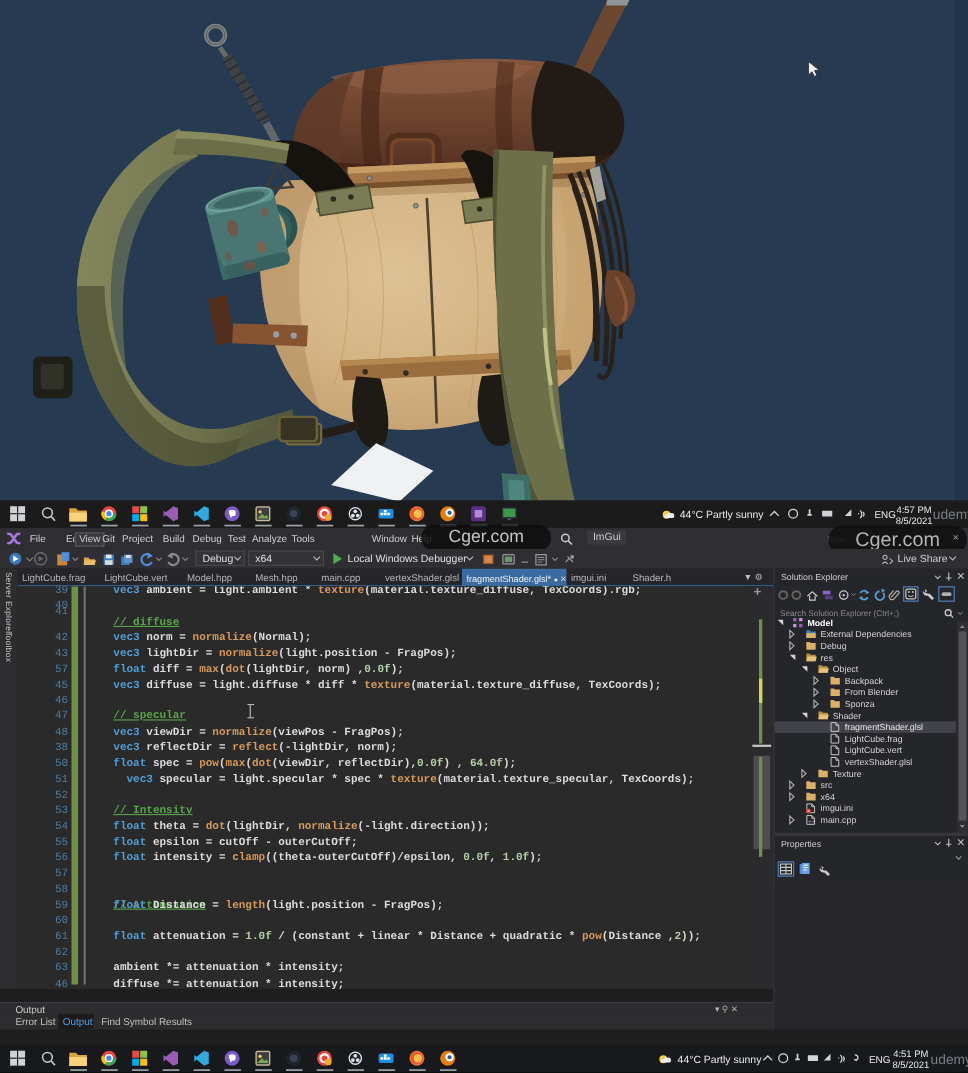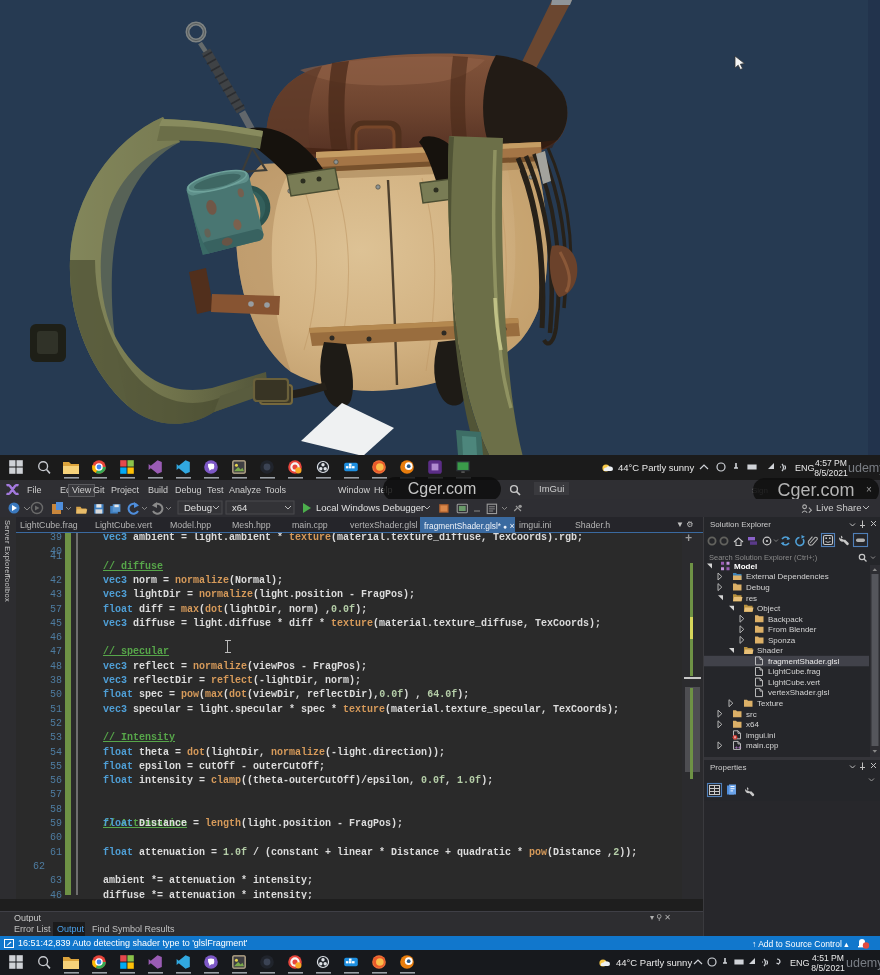--- a/index.html
+++ b/index.html
@@ -451,7 +451,7 @@
       <div class="ln" style="top:112.4px;">47</div>
         <div class="cl" style="top:112.4px;"><span class="cm">// specular</span></div>
       <div class="ln" style="top:126.7px;">48</div>
-        <div class="cl" style="top:126.7px;"><span class="kw">vec3</span><span class="pl"> reflect = </span><span class="fn">normalize</span><span class="pl">(viewPos - FragPos);</span></div>
+        <div class="cl" style="top:126.7px;"><span class="kw">vec3</span><span class="pl"> viewDir = </span><span class="fn">normalize</span><span class="pl">(viewPos - FragPos);</span></div>
       <div class="ln" style="top:141px;">38</div>
         <div class="cl" style="top:141px;"><span class="kw">vec3</span><span class="pl"> reflectDir = </span><span class="fn">reflect</span><span class="pl">(-lightDir, norm);</span></div>
       <div class="ln" style="top:155.3px;">50</div>

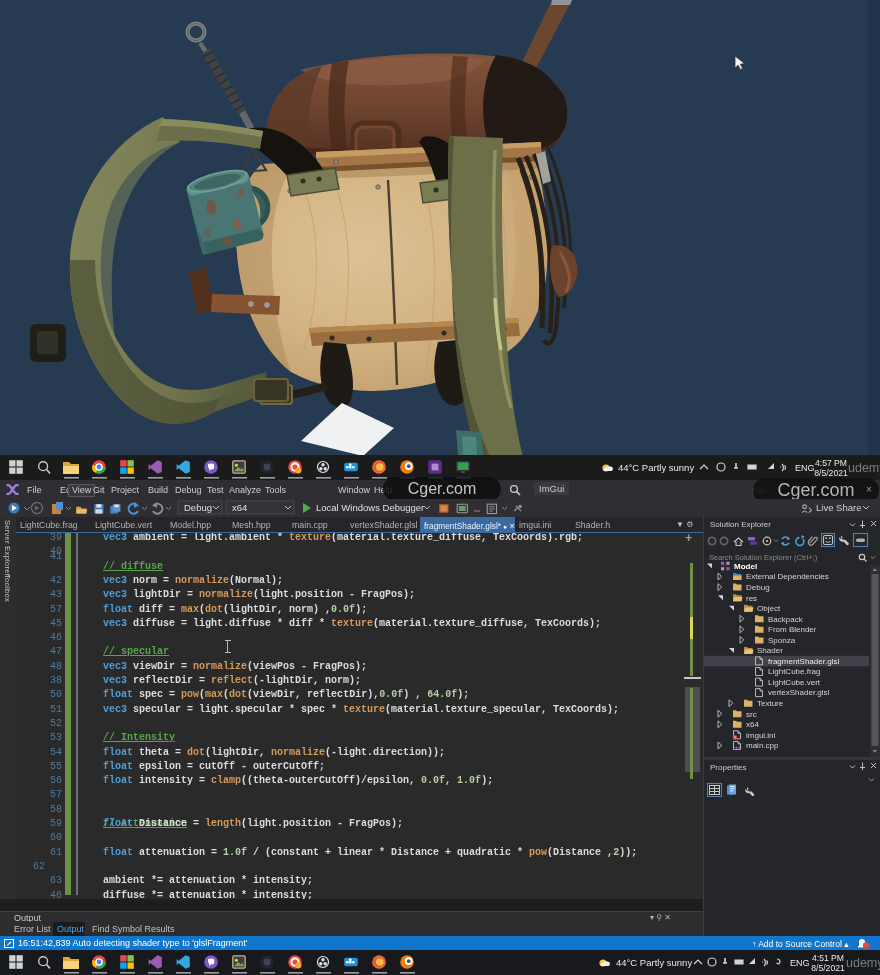--- a/index.html
+++ b/index.html
@@ -457,7 +457,7 @@
       <div class="ln" style="top:155.3px;">50</div>
         <div class="cl" style="top:155.3px;"><span class="kw">float</span><span class="pl"> spec = </span><span class="fn">pow</span><span class="pl">(</span><span class="fn">max</span><span class="pl">(</span><span class="fn">dot</span><span class="pl">(viewDir, reflectDir),</span><span class="num">0.0f</span><span class="pl">) , </span><span class="num">64.0f</span><span class="pl">);</span></div>
       <div class="ln" style="top:169.6px;">51</div>
-        <div class="cl" style="top:169.6px;"><span class="kw">vec3</span><span class="pl"> specular = light.specular * spec * </span><span class="fn">texture</span><span class="pl">(material.texture_specular, TexCoords);</span></div>
+        <div class="cl" style="top:169.6px;margin-left:12px;"><span class="kw">vec3</span><span class="pl"> specular = light.specular * spec * </span><span class="fn">texture</span><span class="pl">(material.texture_specular, TexCoords);</span></div>
       <div class="ln" style="top:183.9px;">52</div>
       <div class="ln" style="top:198.2px;">53</div>
         <div class="cl" style="top:198.2px;"><span class="cm">// Intensity</span></div>

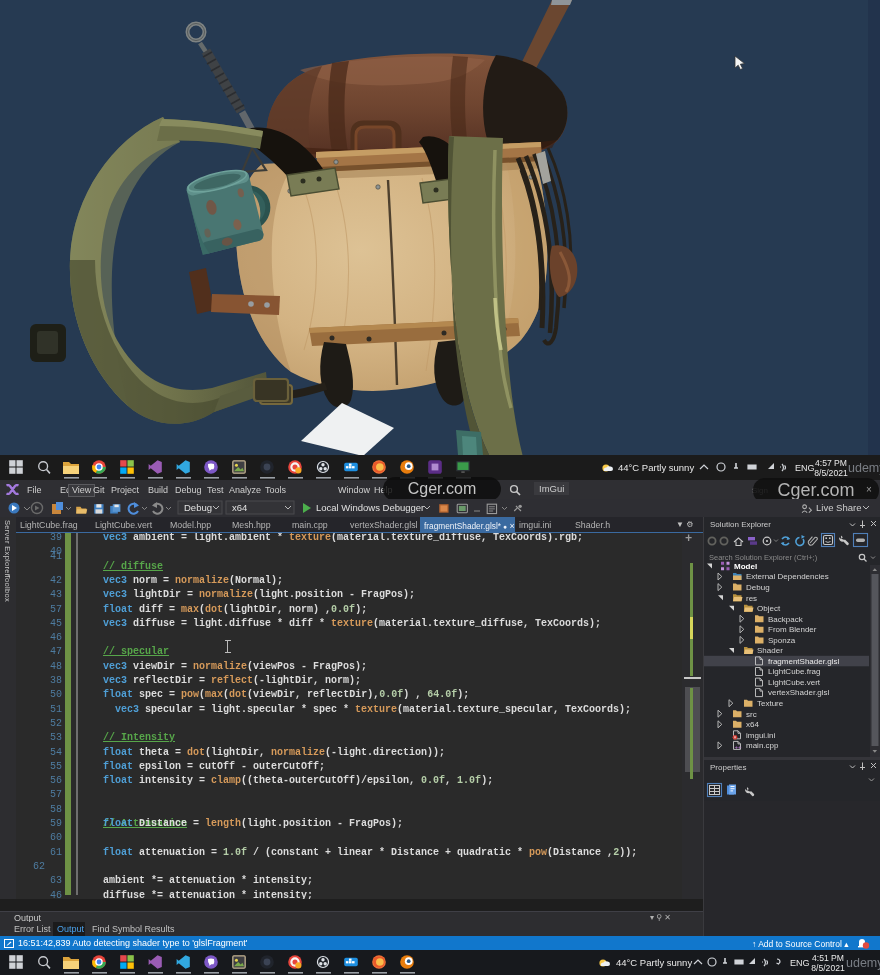--- a/index.html
+++ b/index.html
@@ -475,7 +475,7 @@
         <div class="cl" style="top:284px;"><span class="kw">float</span><span class="pl"> Distance = </span><span class="fn">length</span><span class="pl">(light.position - FragPos);</span></div>
       <div class="ln" style="top:312.6px;">61</div>
         <div class="cl" style="top:312.6px;"><span class="kw">float</span><span class="pl"> attenuation = </span><span class="num">1.0f</span><span class="pl"> / (constant + linear * Distance + quadratic * </span><span class="fn">pow</span><span class="pl">(Distance ,</span><span class="num">2</span><span class="pl">));</span></div>
-      <div class="ln" style="top:326.9px;text-align:center;">62</div>
+      <div class="ln" style="top:326.9px;">62</div>
       <div class="ln" style="top:341.2px;">63</div>
         <div class="cl" style="top:341.2px;"><span class="pl">ambient *= attenuation * intensity;</span></div>
       <div class="ln" style="top:355.5px;">46</div>

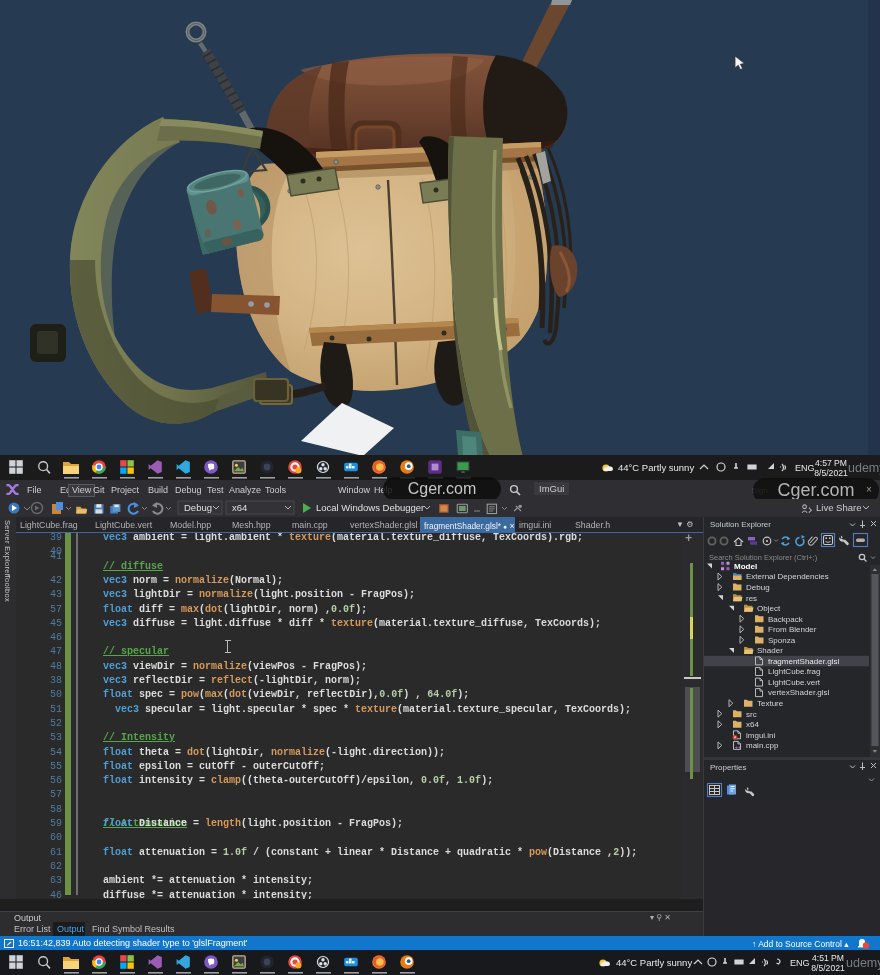--- a/index.html
+++ b/index.html
@@ -673,19 +673,6 @@
     <div class="abs" style="left:92px;top:2px;">Find Symbol Results</div>
   </div>
 
-  <div class="abs" id="statusbar" style="left:0;top:936px;width:880px;height:14px;background:#1177cc;color:#fff;font-size:9px;">
-    <svg class="abs" style="left:4px;top:2.5px" width="10" height="9" viewBox="0 0 10 9">
-        <rect x="0.5" y="0.5" width="9" height="8" fill="none" stroke="#fff" stroke-width="1"></rect>
-        <path d="M2.5 6.5 L6.5 2.5 L7.5 3.5 L3.5 6.5 Z" fill="#fff"></path>
-      </svg>
-    <div class="abs" style="left:18px;top:2px;">16:51:42,839 Auto detecting shader type to 'glslFragment'</div>
-    <div class="abs" style="left:752px;top:2.5px;font-size:8.5px;">↑  Add to Source Control  ▴</div>
-    <svg class="abs" style="left:856px;top:1.5px" width="14" height="11" viewBox="0 0 14 11">
-        <path d="M3 9 L3 4 Q3 1 6 1 Q9 1 9 4 L9 9 Z" fill="#fff"></path>
-        <rect x="2" y="8" width="8" height="1.4" fill="#fff"></rect>
-        <circle cx="10" cy="7.5" r="3.2" fill="#e04a3f"></circle>
-      </svg>
-  </div>
 
   <div class="abs tb" id="taskbar2" style="left:0;top:950px;width:880px;height:25px;background:#17191d;">
     <svg class="abs" style="left:0;top:0" width="880" height="25" viewBox="0 0 880 25">

